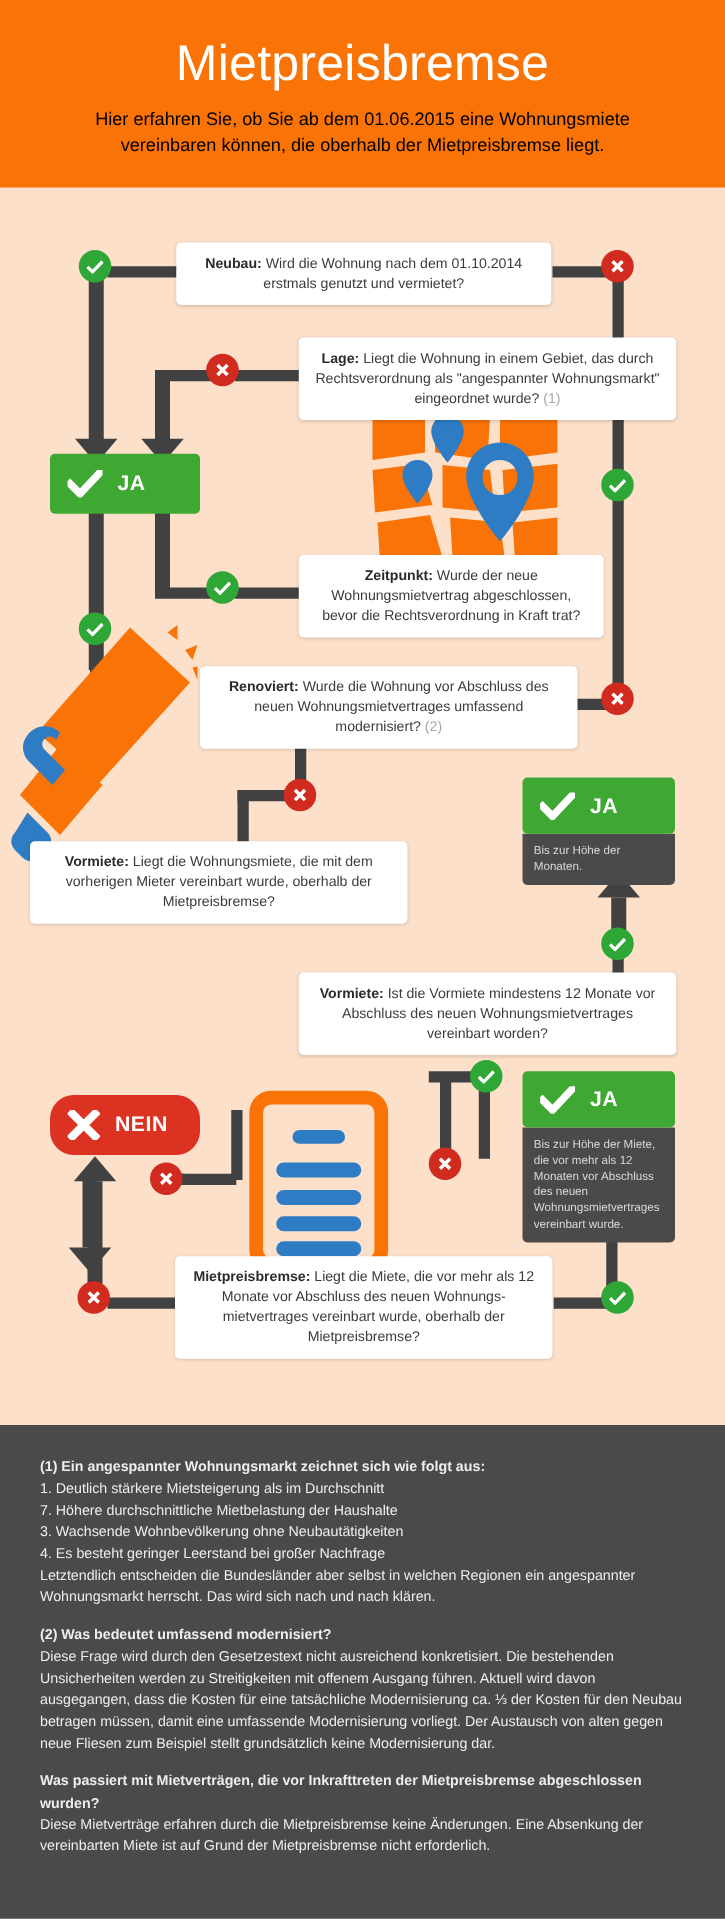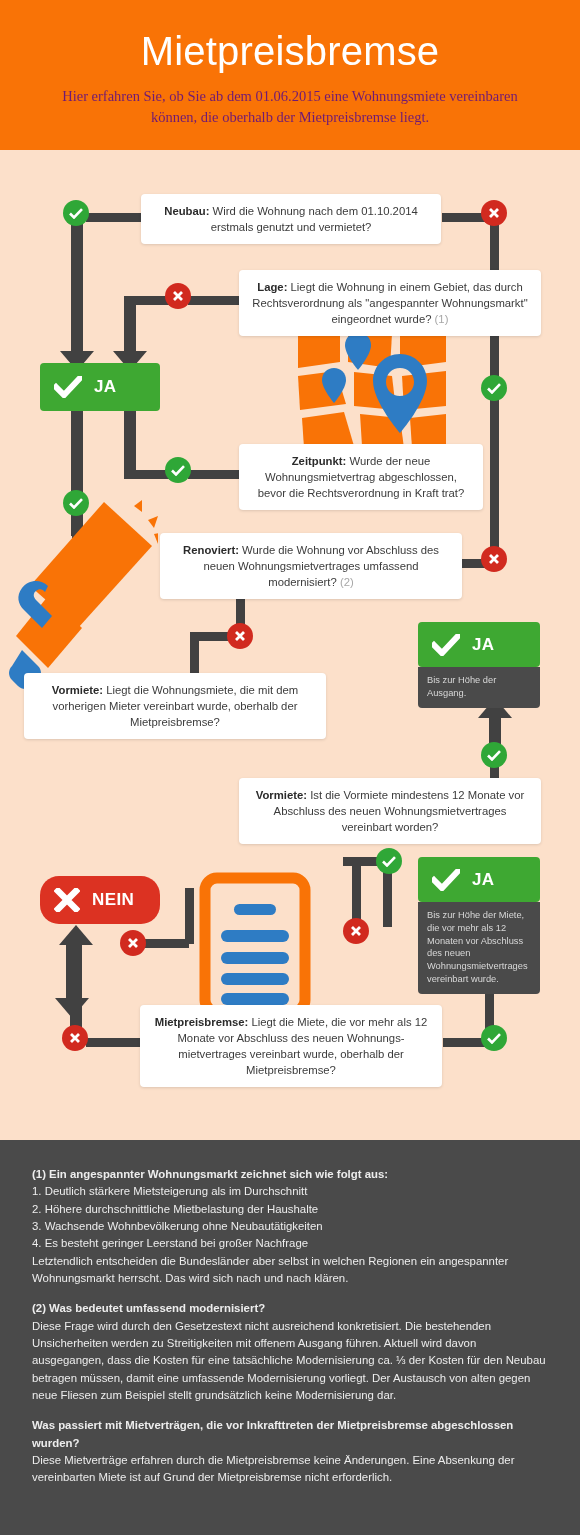--- a/index.html
+++ b/index.html
@@ -21,8 +21,8 @@
     letter-spacing:0.2px; padding-top:30px; line-height:1.05;
   }
   #header .subtitle {
-    font-size:14.5px; color:#701a75; font-weight:400;
-    line-height:1.45; padding-top:14px; padding-left:40px; padding-right:40px;font-family:Liberation Serif, serif;
+    font-size:14.5px; color:#000000; font-weight:400;
+    line-height:1.45; padding-top:14px; padding-left:40px; padding-right:40px;
   }
 
   

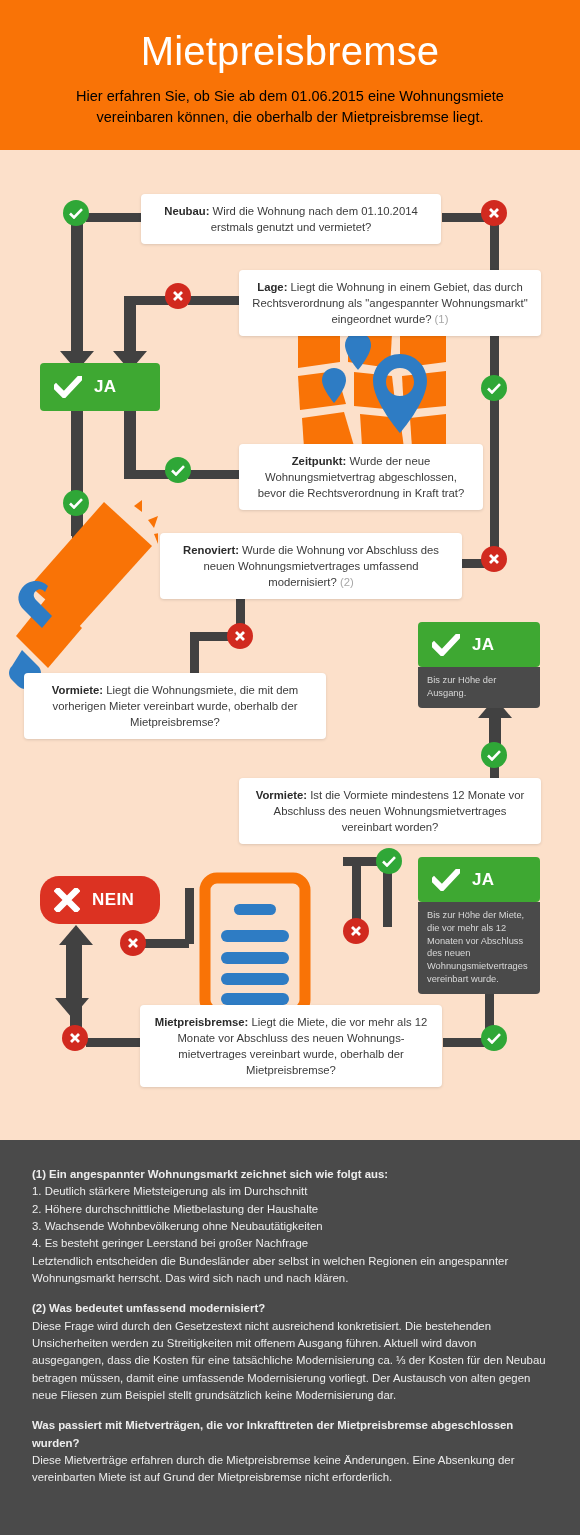--- a/index.html
+++ b/index.html
@@ -256,7 +256,7 @@
       </svg>
       <span>JA</span>
     </div>
-    <div class="resultnote">Bis zur Höhe der Ausgang.</div>
+    <div class="resultnote">Bis zur Höhe der Monaten.</div>
   </div>
 
   <div class="resultwrap" style="left:418px; top:707px; width:122px;">

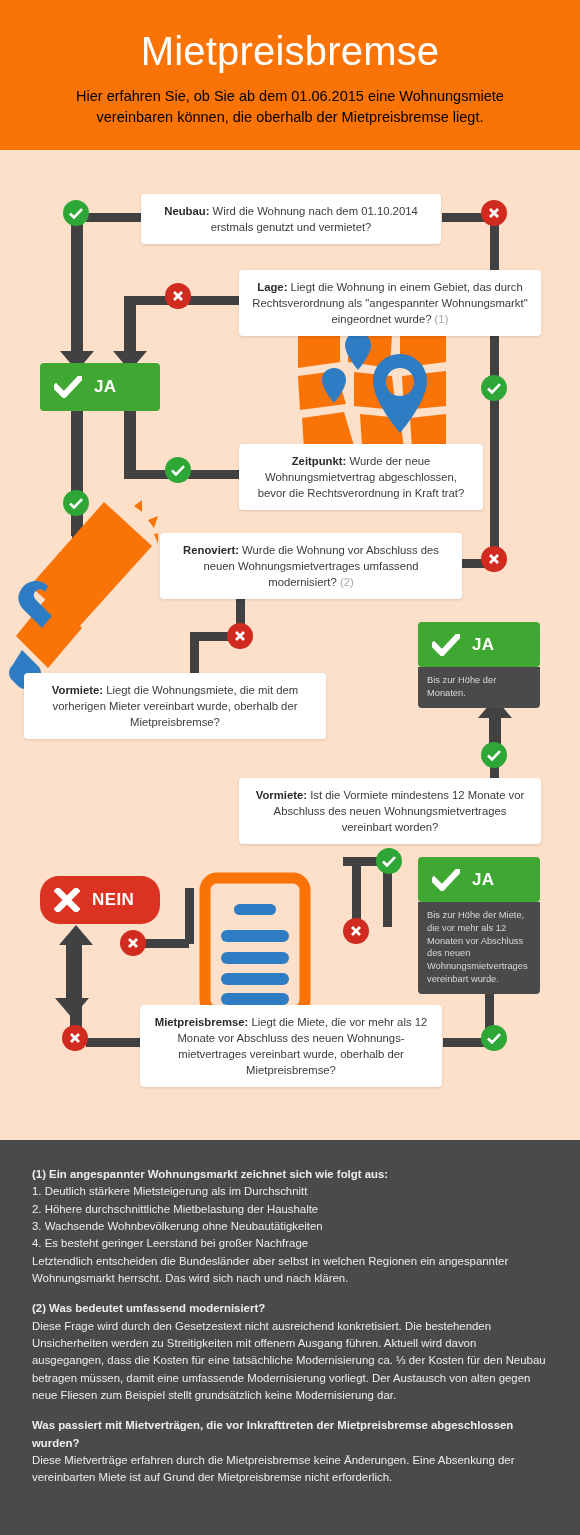--- a/index.html
+++ b/index.html
@@ -353,7 +353,7 @@
   <div class="blk">
     <div class="hd">(1) Ein angespannter Wohnungsmarkt zeichnet sich wie folgt aus:</div>
     <div>1. Deutlich stärkere Mietsteigerung als im Durchschnitt</div>
-    <div>2. Höhere durchschnittliche Mietbelastung der Haushalte</div>
+    <div>7. Höhere durchschnittliche Mietbelastung der Haushalte</div>
     <div>3. Wachsende Wohnbevölkerung ohne Neubautätigkeiten</div>
     <div>4. Es besteht geringer Leerstand bei großer Nachfrage</div>
     <div>Letztendlich entscheiden die Bundesländer aber selbst in welchen Regionen ein angespannter Wohnungsmarkt herrscht. Das wird sich nach und nach klären.</div>

